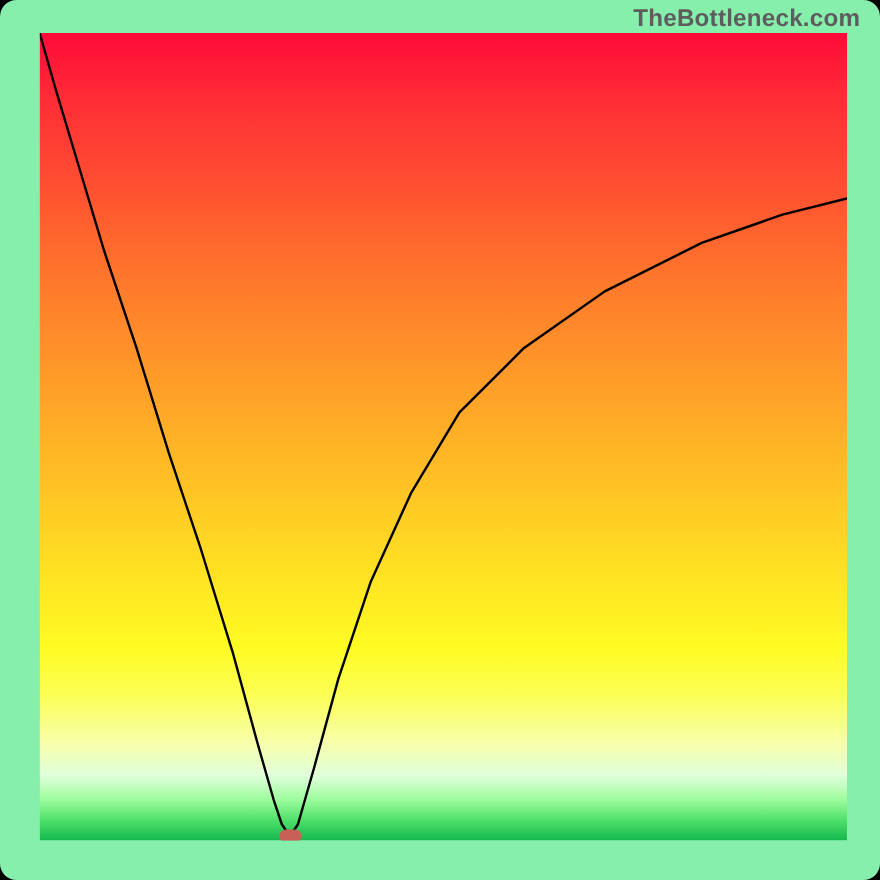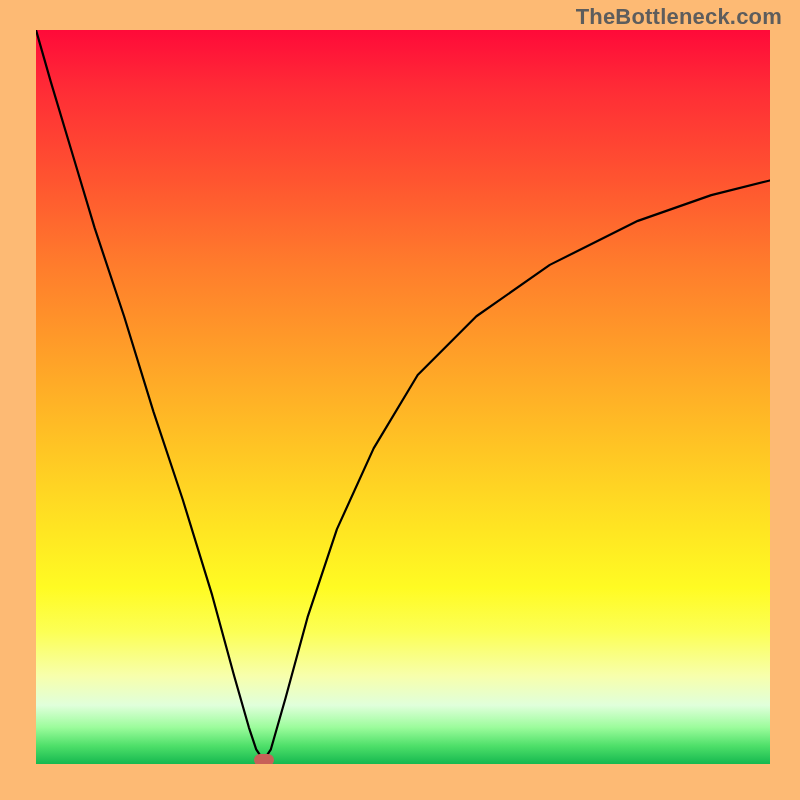--- a/index.html
+++ b/index.html
@@ -15,7 +15,8 @@
     position: relative;
     width: 800px;
     height: 800px;
-    background: #fdba74;
+    background: #86efac;
+    border-radius: 15px;
   }
   .watermark {
     position: absolute;

